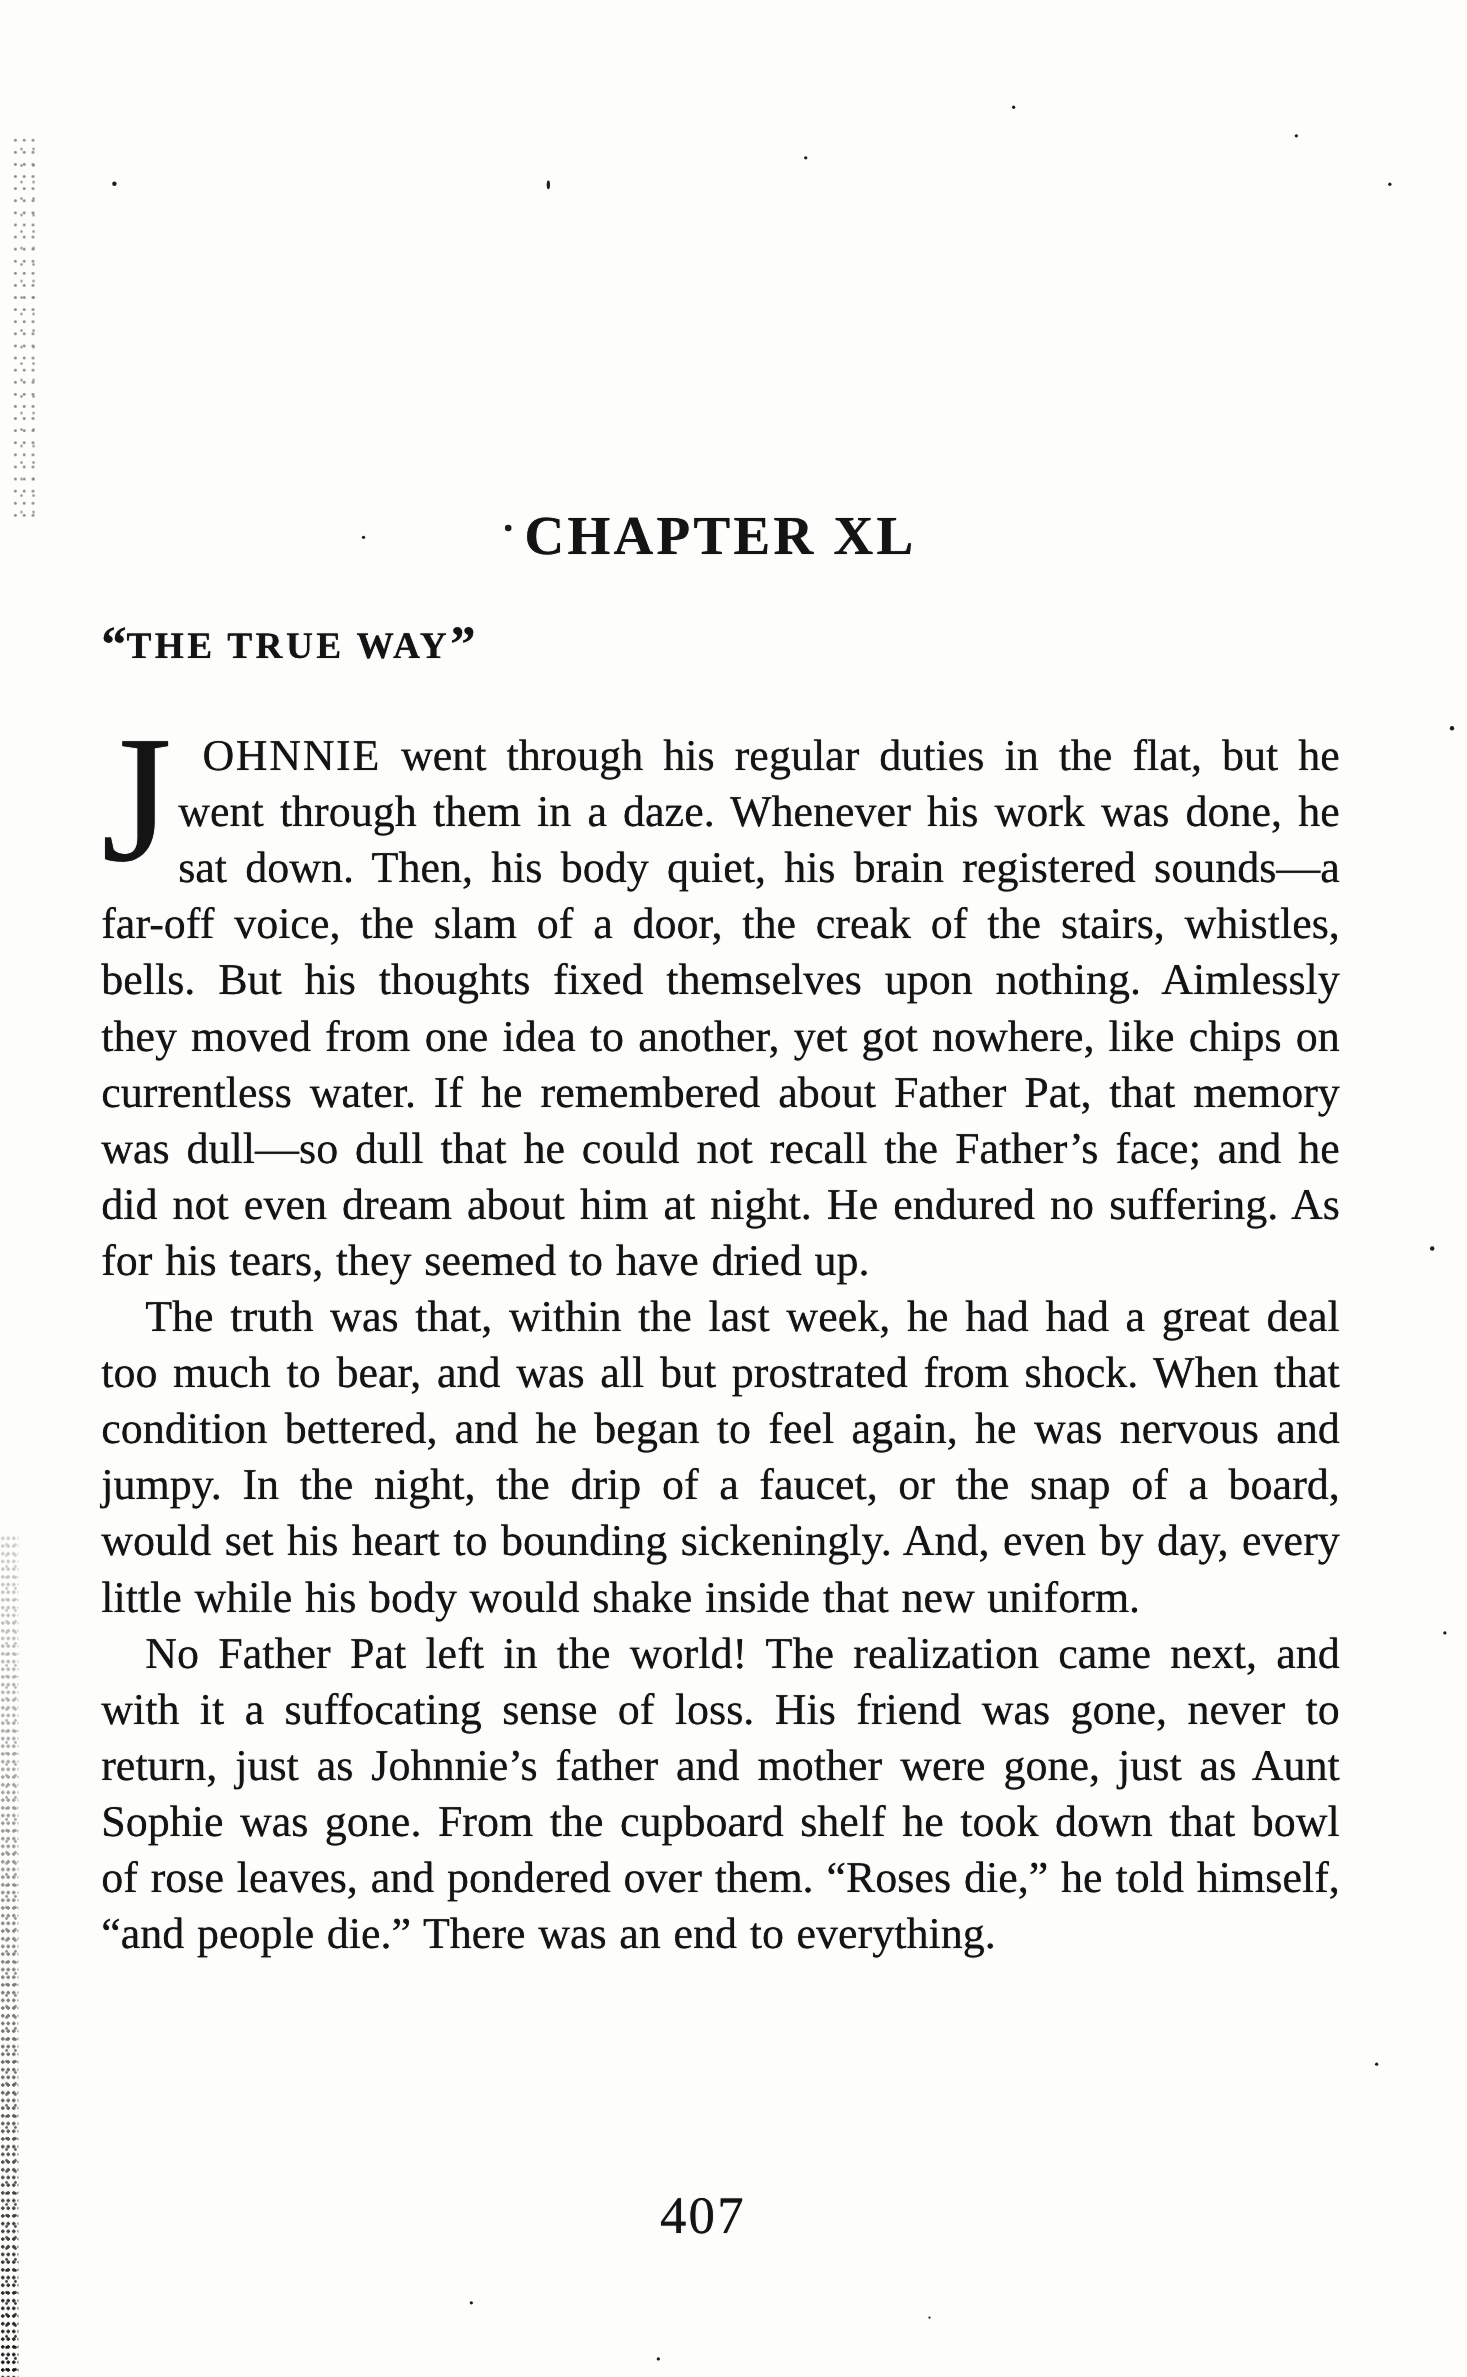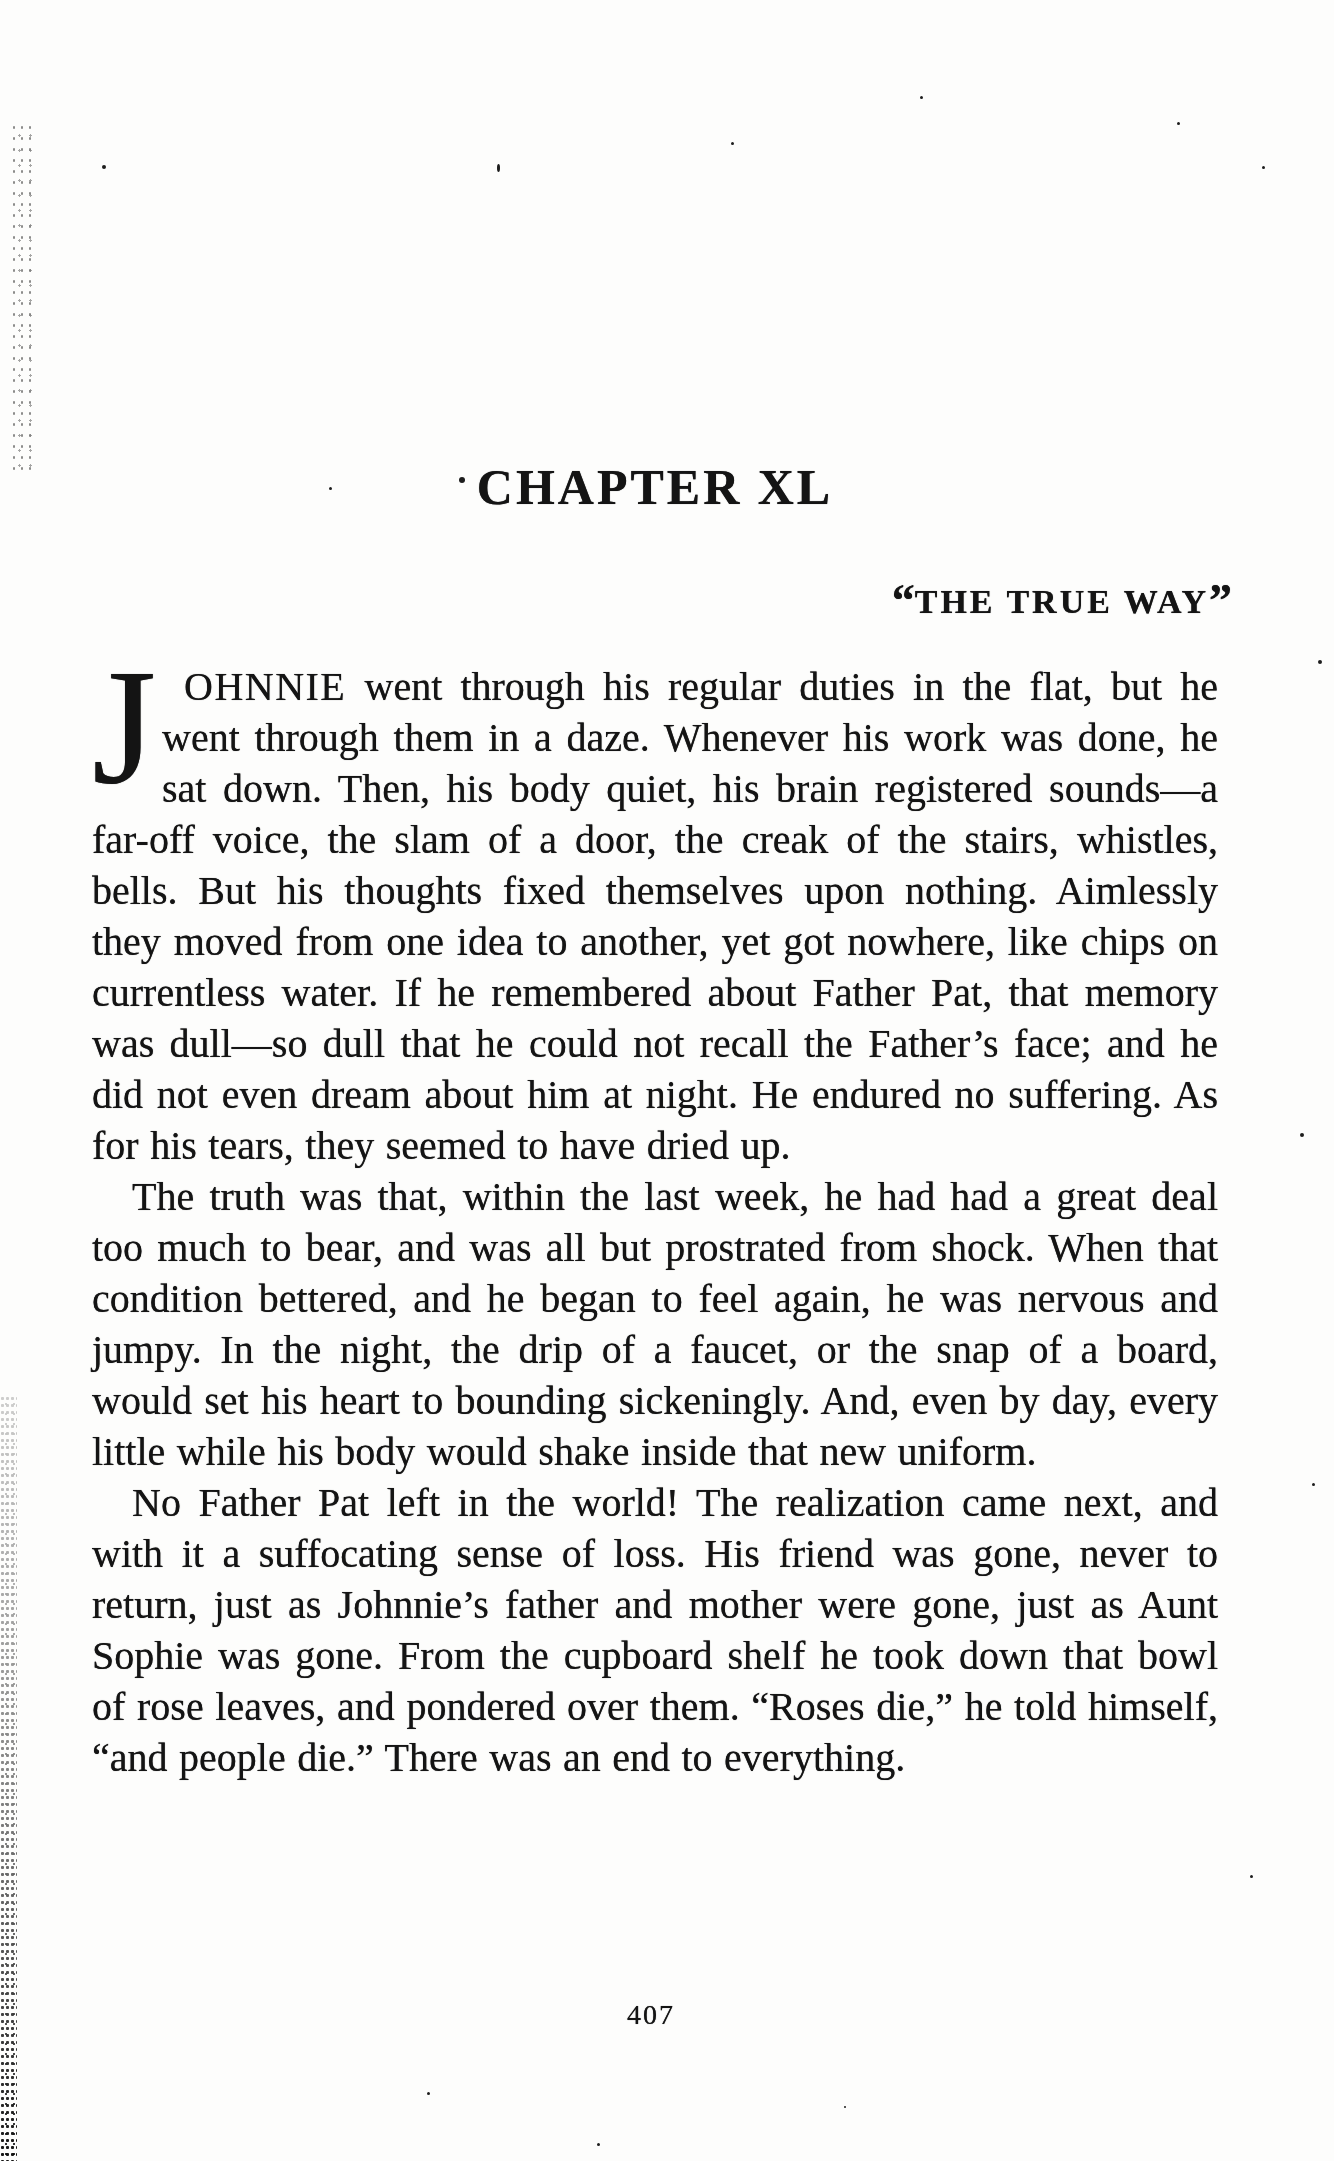--- a/index.html
+++ b/index.html
@@ -20,8 +20,8 @@
     letter-spacing:3px;
   }
   .chapter-subtitle{
-    position:absolute;left:92px;top:568px;width:1126px;margin:14px;
-    text-align:right;font-size:34px;line-height:1.2;font-weight:bold;
+    position:absolute;left:92px;top:568px;width:1126px;margin:0;
+    text-align:left;font-size:34px;line-height:1.2;font-weight:bold;
     letter-spacing:3px;
   }
   .chapter-subtitle .q{

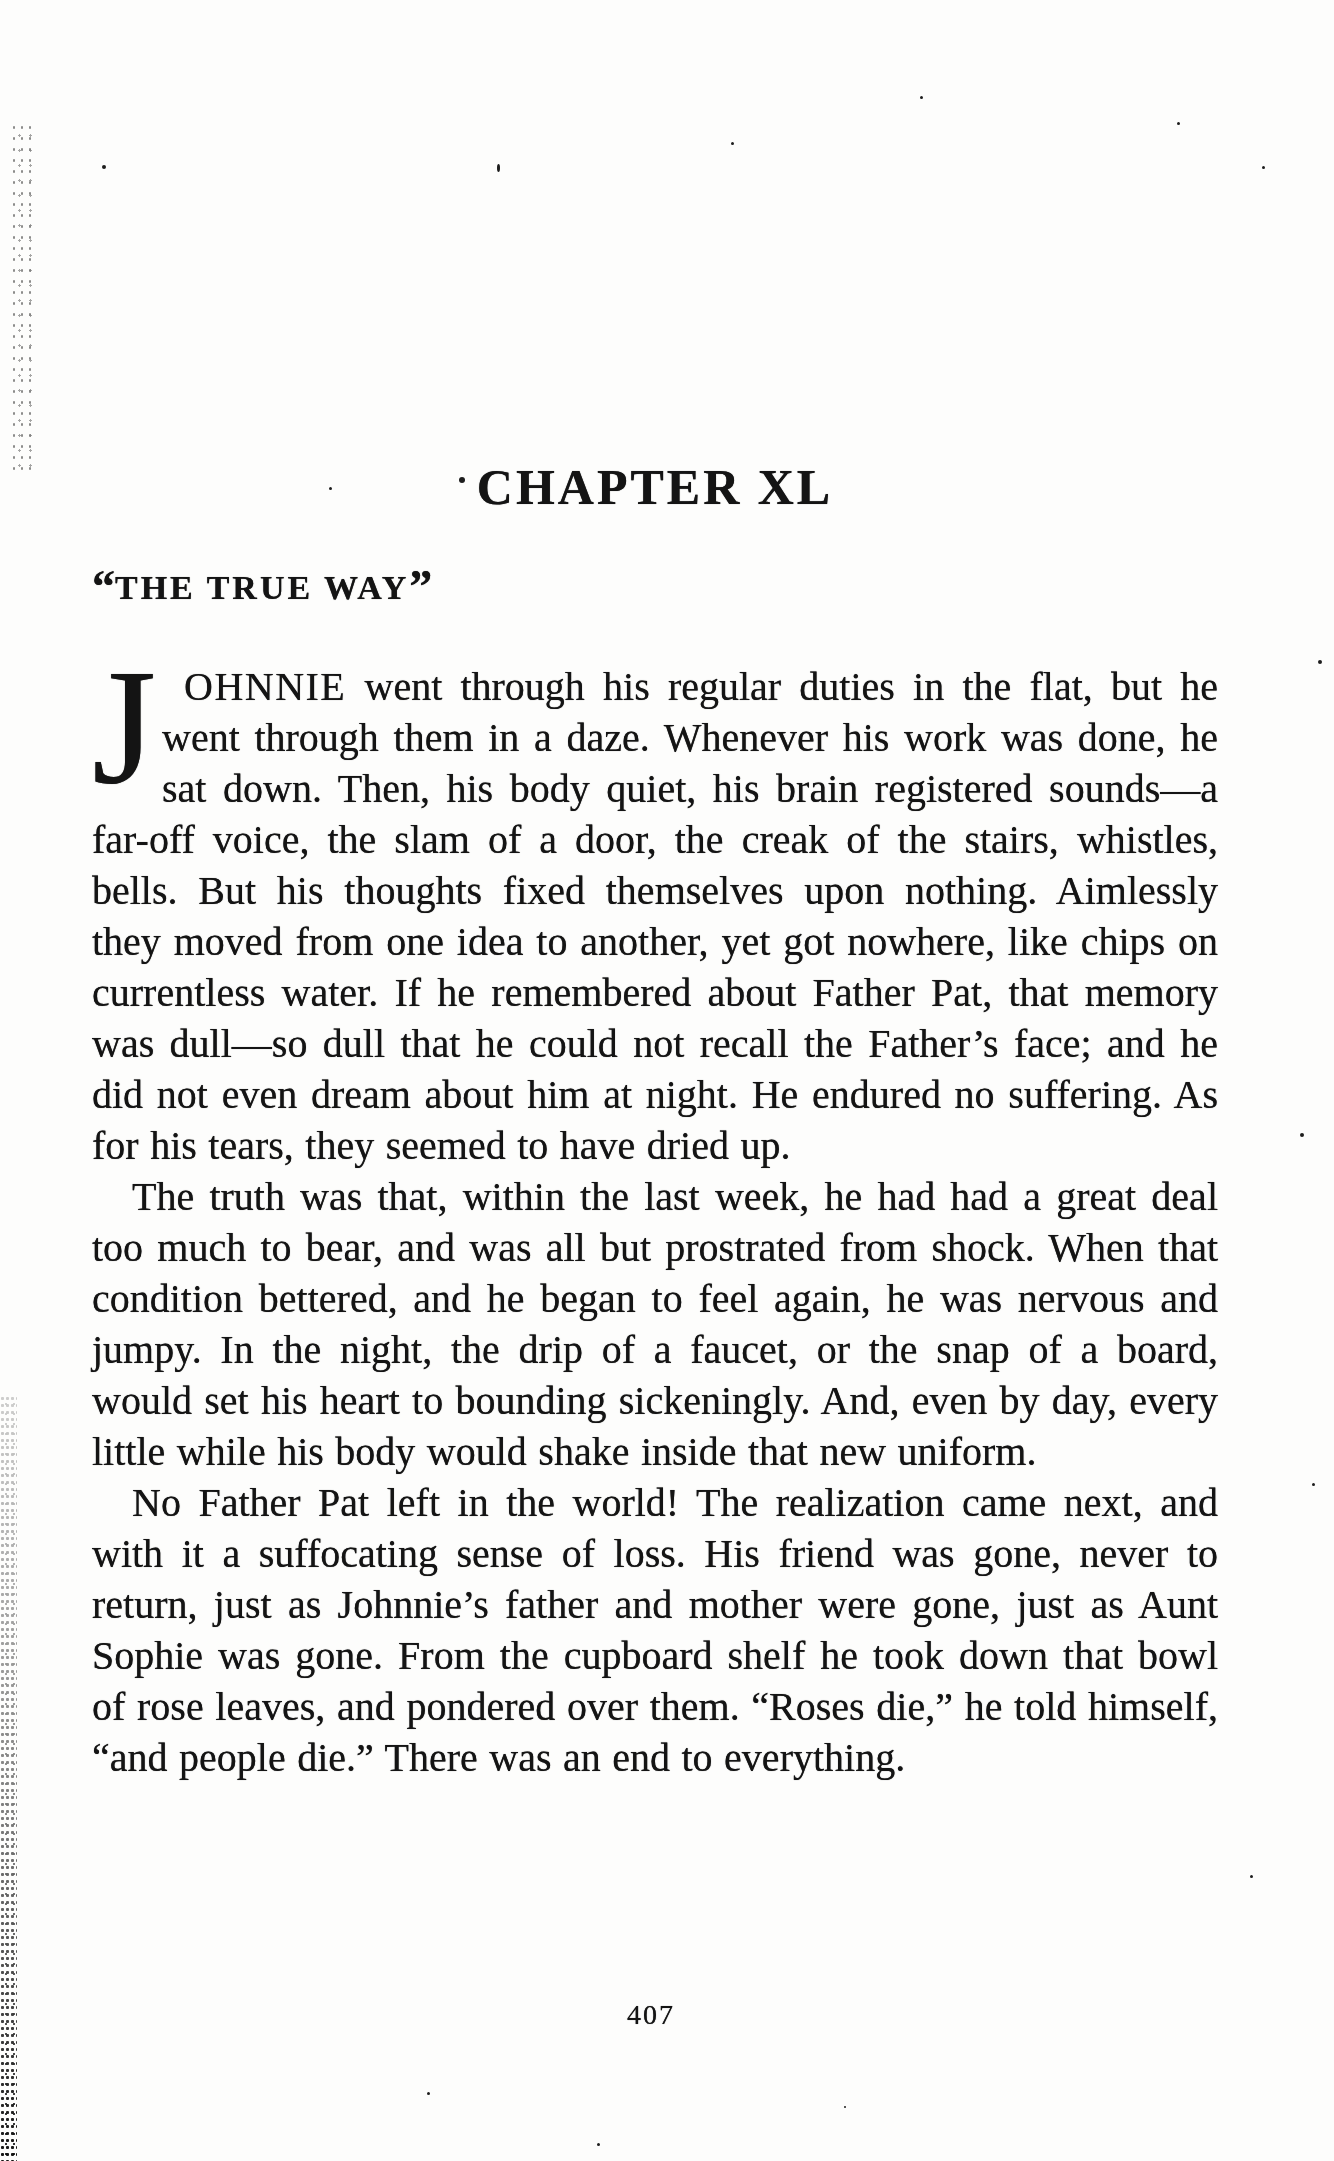--- a/index.html
+++ b/index.html
@@ -39,8 +39,8 @@
   }
   .lead{margin-left:22px;letter-spacing:1.5px;}
   .page-number{
-    position:absolute;left:88px;top:1993px;width:1126px;
-    text-align:center;font-size:28px;line-height:44px;letter-spacing:2px;
+    position:absolute;left:76px;top:1993px;width:1126px;
+    text-align:center;font-size:48px;line-height:44px;letter-spacing:2px;
   }
 
   

